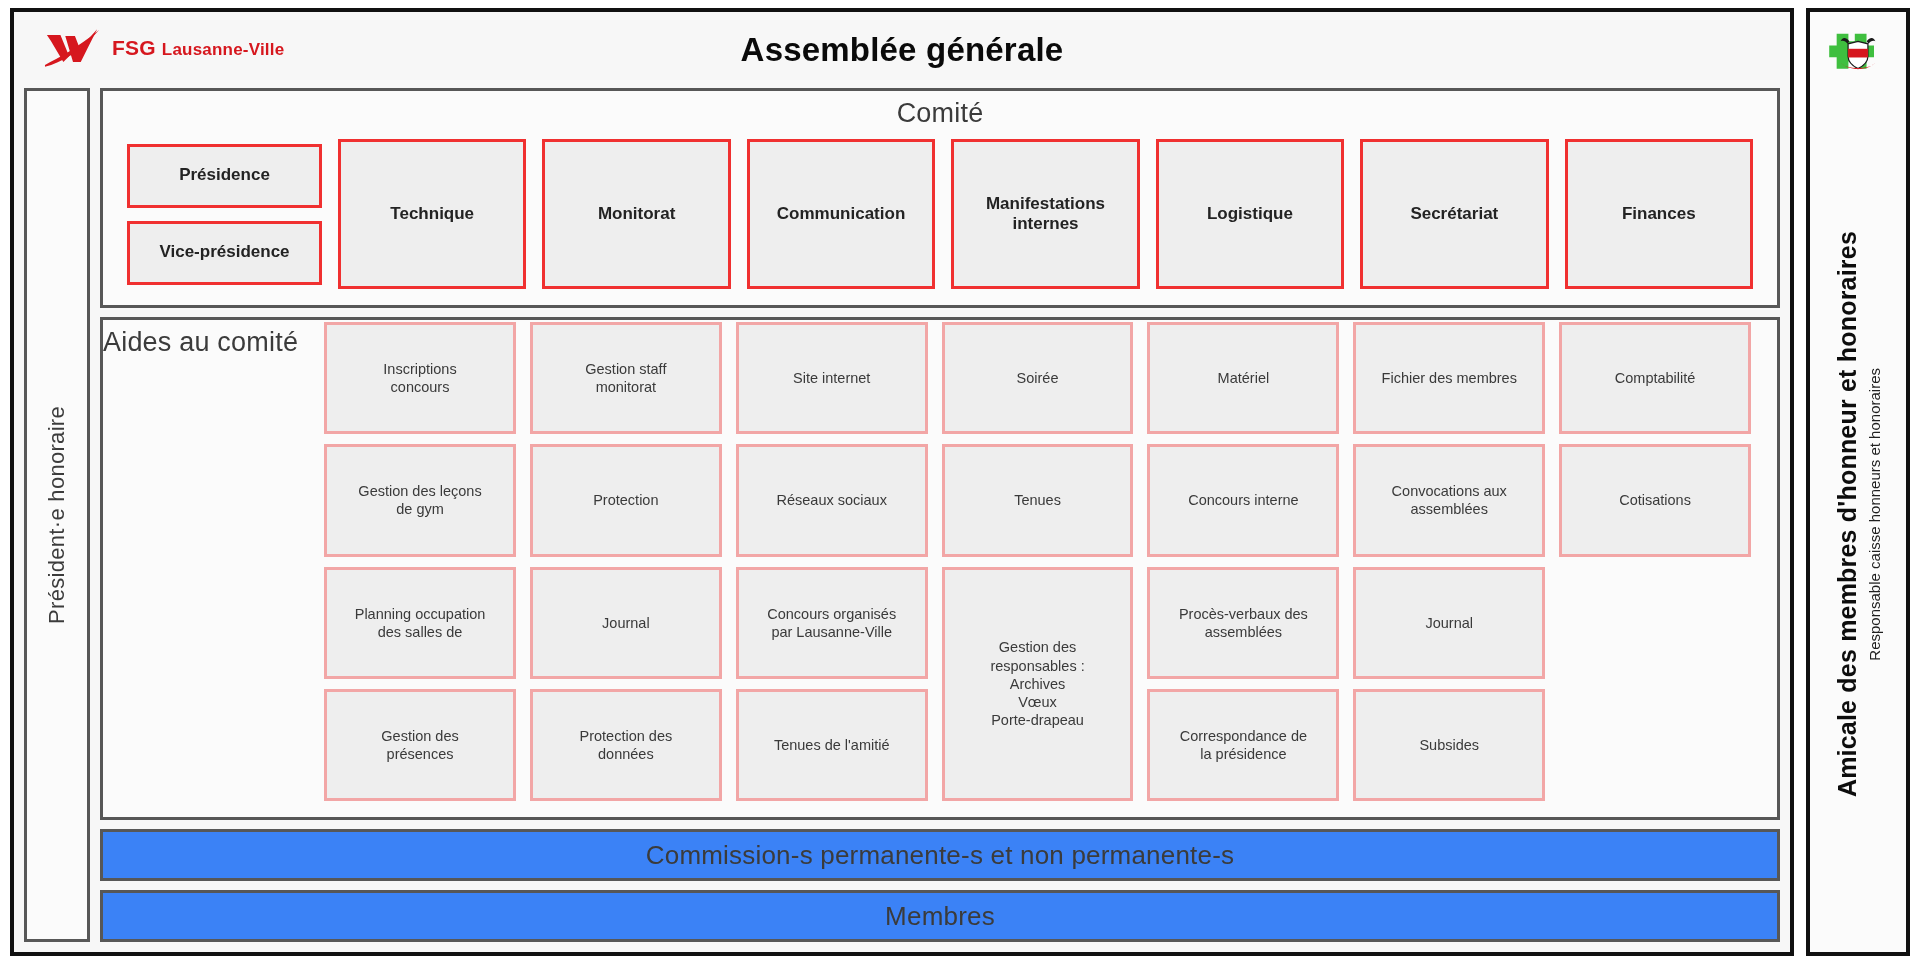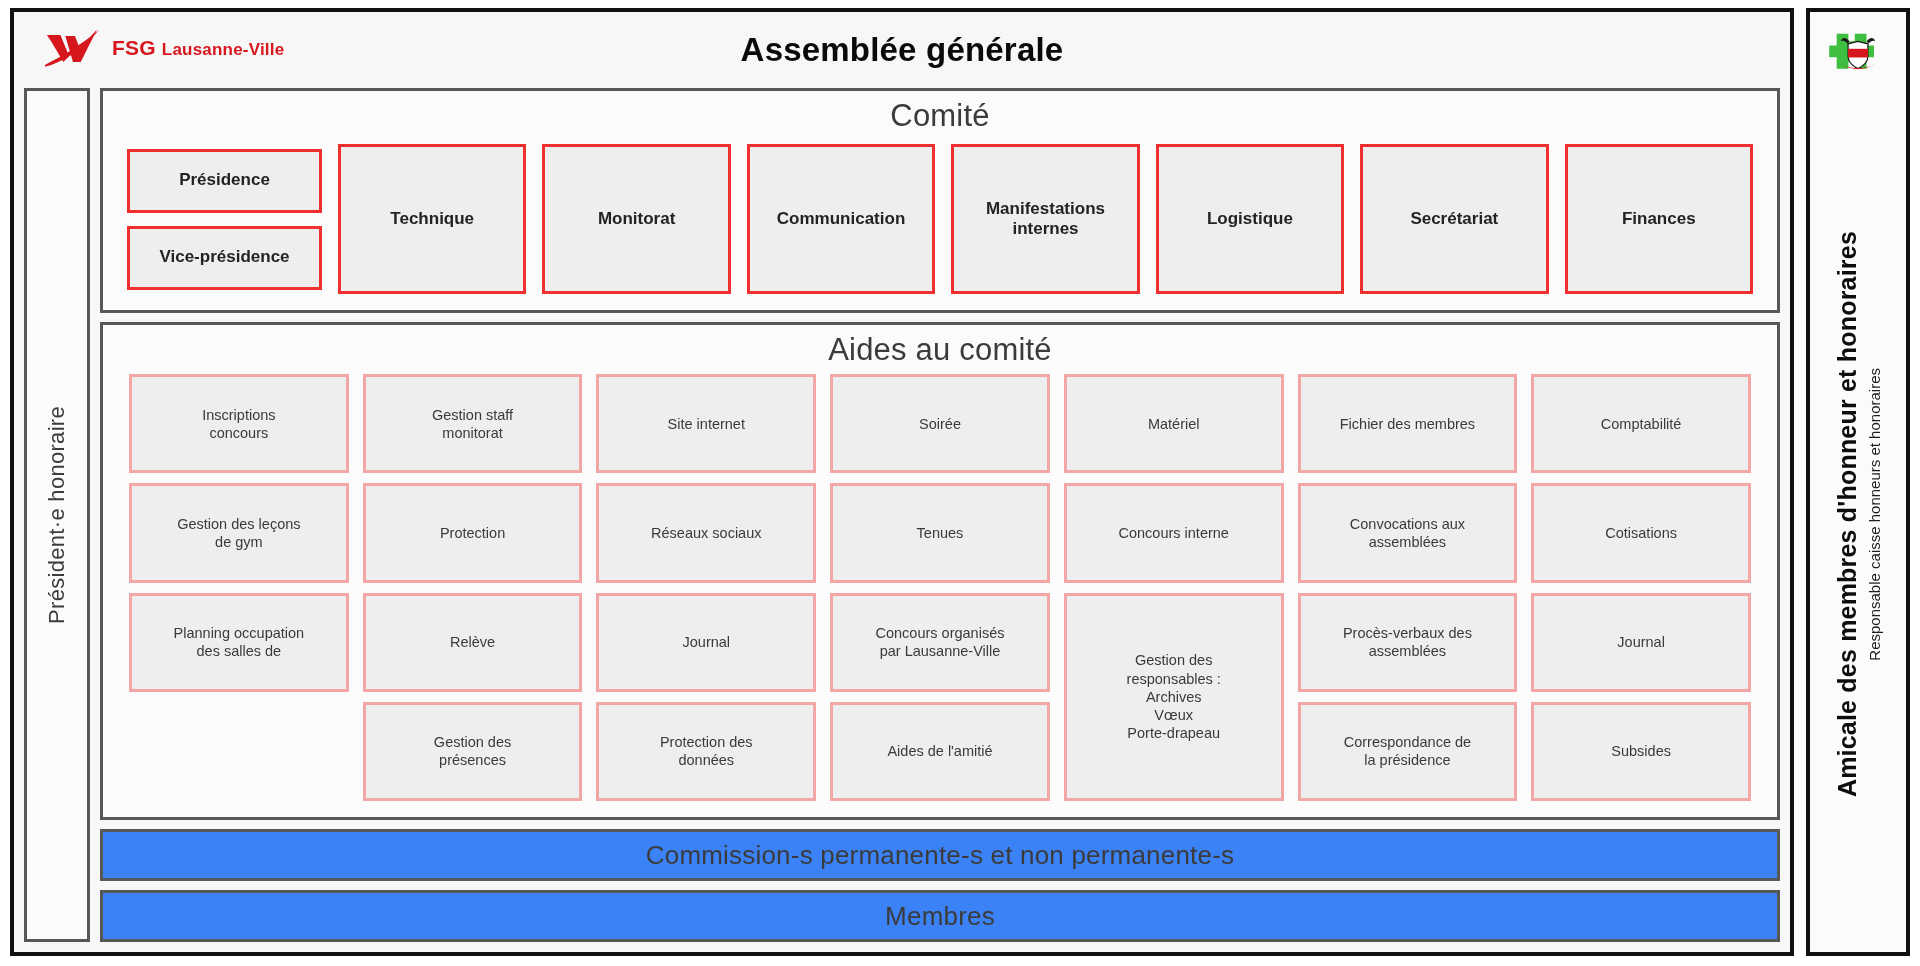--- a/index.html
+++ b/index.html
@@ -105,7 +105,7 @@
   }
   .section-title {
     text-align: center;
-    font-size: 31px;
+    font-size: 27px;
     color: #3b3b3b;
     padding: 7px 0 4px 0;
     letter-spacing: 0.2px;

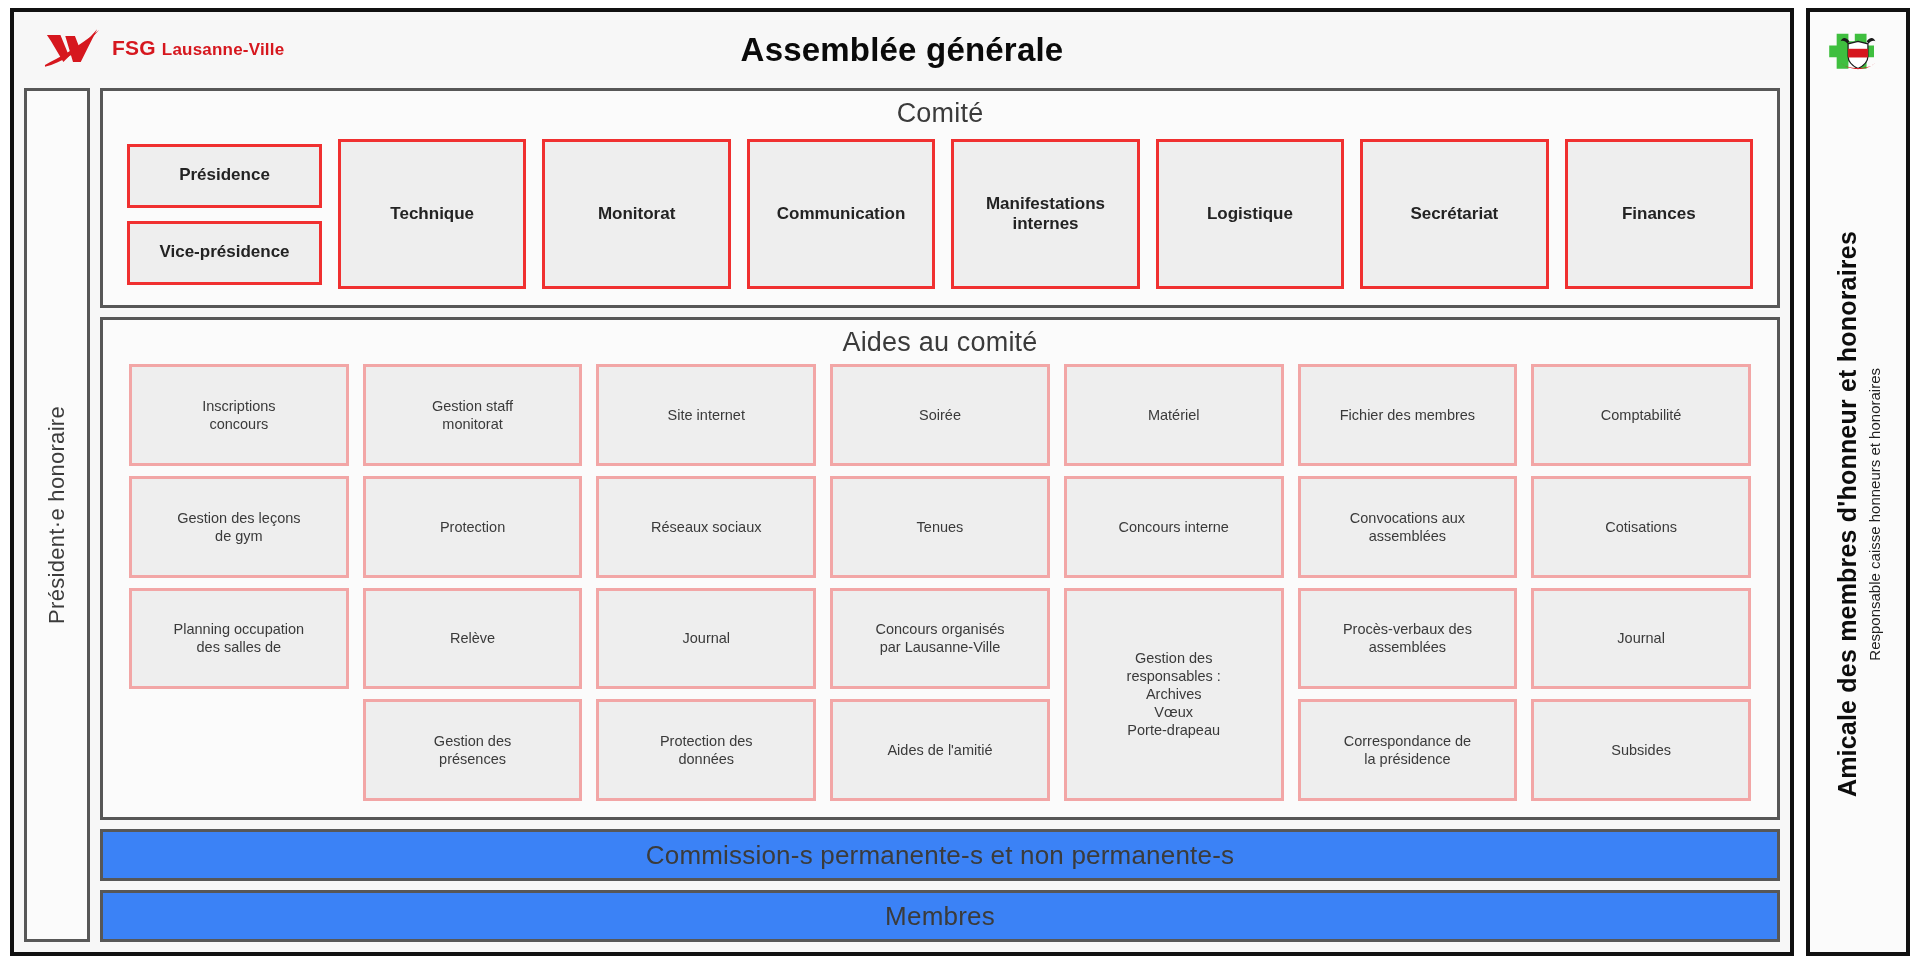--- a/index.html
+++ b/index.html
@@ -148,7 +148,7 @@
   .comite-item.box-red { font-size: 17px; }
 
   
-  .aides { flex: 1 1 auto; display: flex; flex-direction: column; padding-bottom: 10px; }
+  .aides { flex: 1 1 auto; display: flex; padding-bottom: 10px; }
   .aides-grid {
     flex: 1 1 auto;
     display: grid;

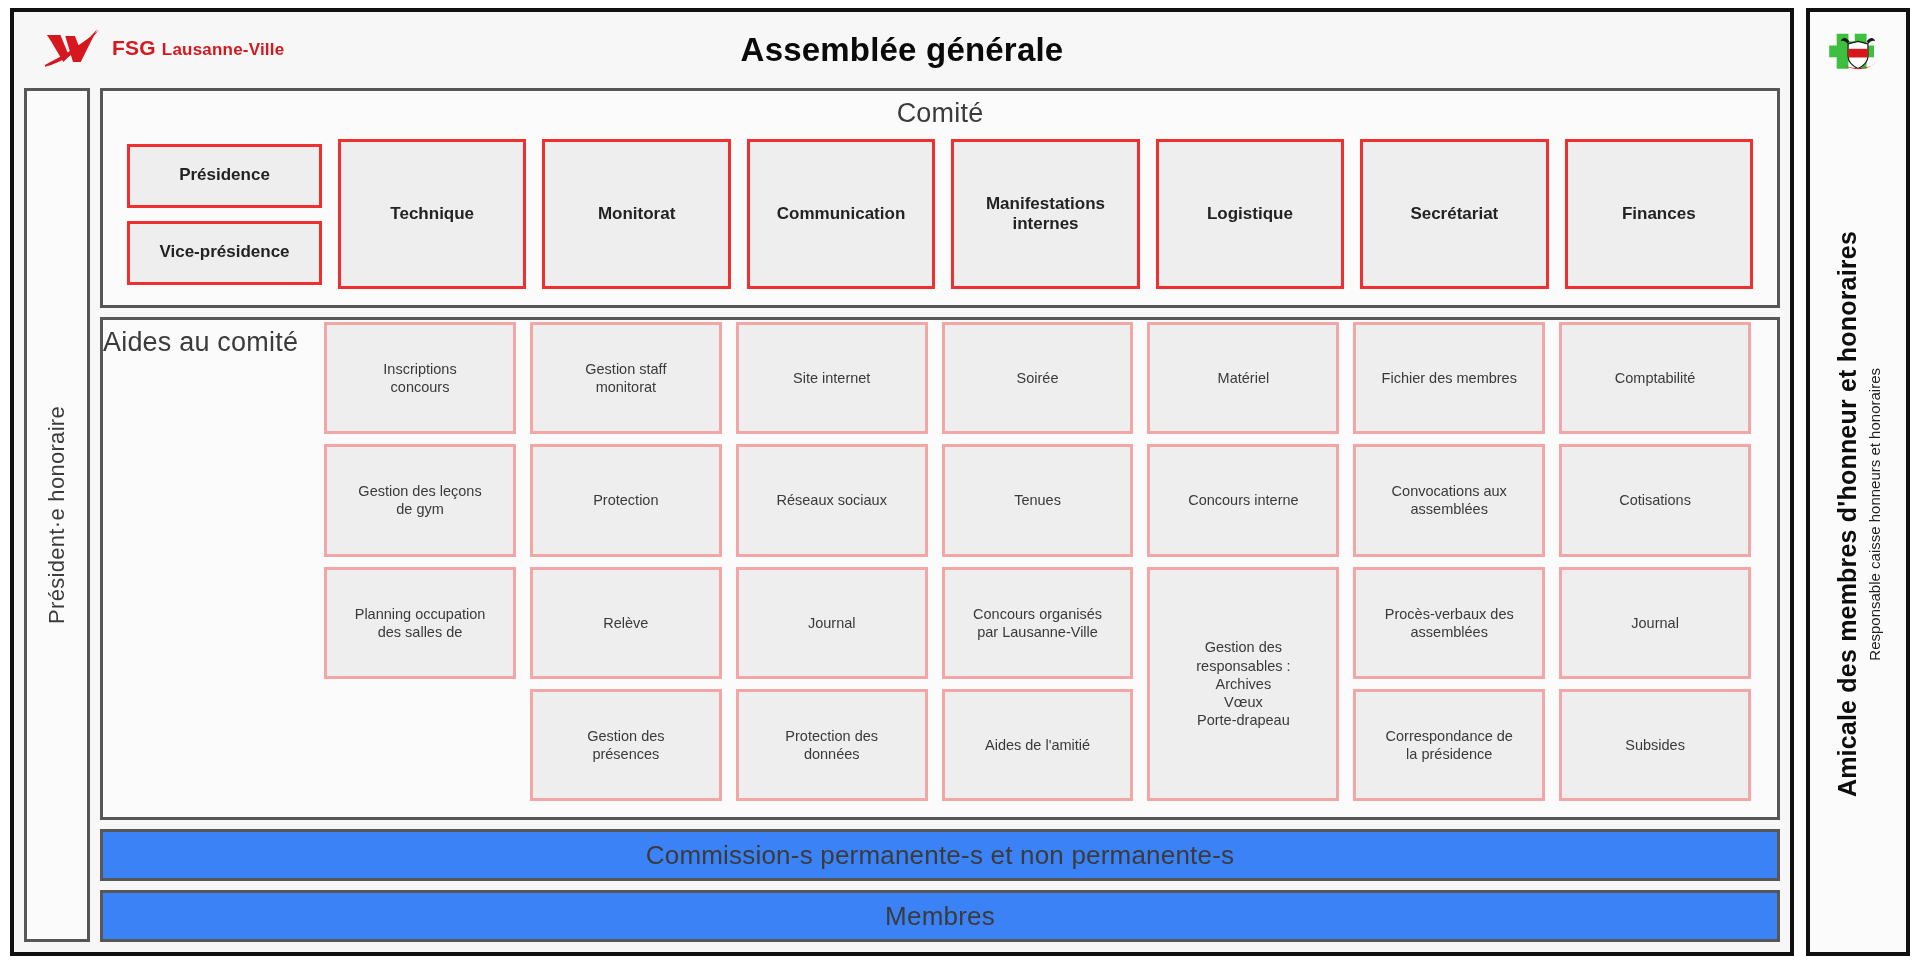--- a/index.html
+++ b/index.html
@@ -295,7 +295,6 @@
 
             <div class="box-pink">Planning occupation
 des salles de</div>
-            <div class="box-pink">Relève</div>
             <div class="box-pink">Journal</div>
             <div class="box-pink">Concours organisés
 par Lausanne-Ville</div>

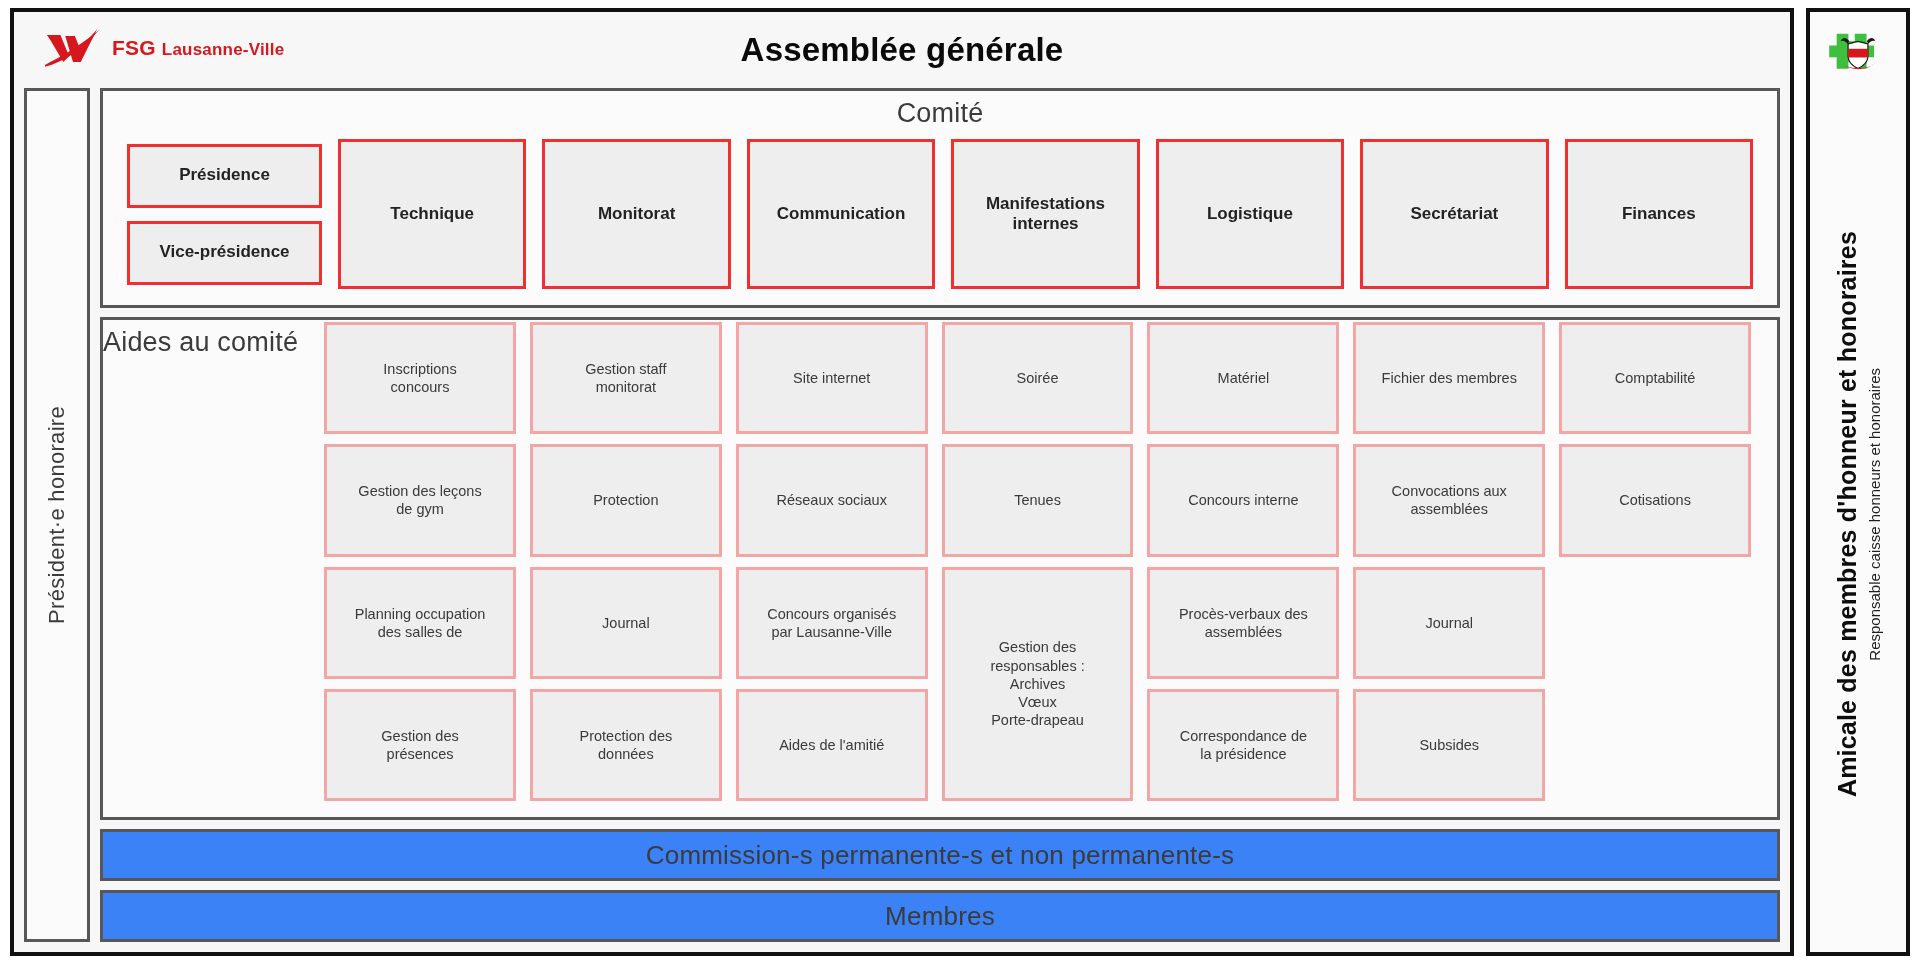--- a/index.html
+++ b/index.html
@@ -312,7 +312,7 @@
 présences</div>
             <div class="box-pink">Protection des
 données</div>
-            <div class="box-pink">Aides de l'amitié</div>
+            <div class="box-pink">Tenues de l'amitié</div>
             <div class="box-pink">Correspondance de
 la présidence</div>
             <div class="box-pink">Subsides</div>

